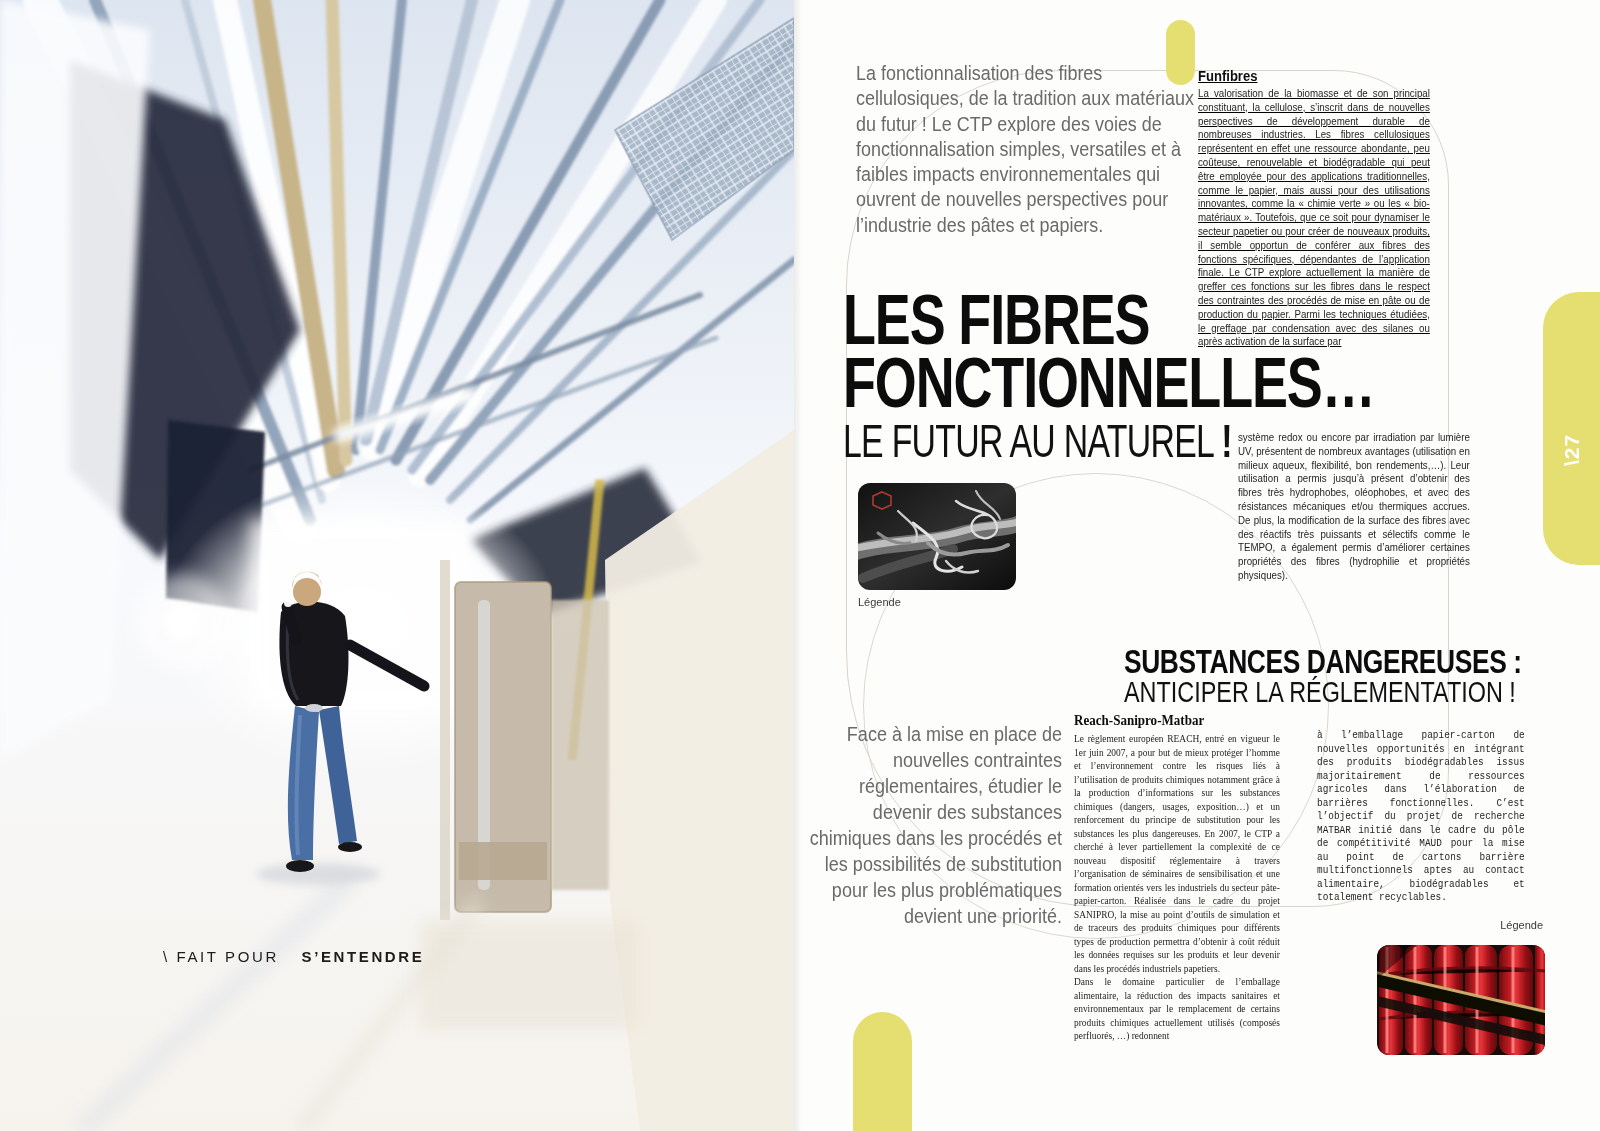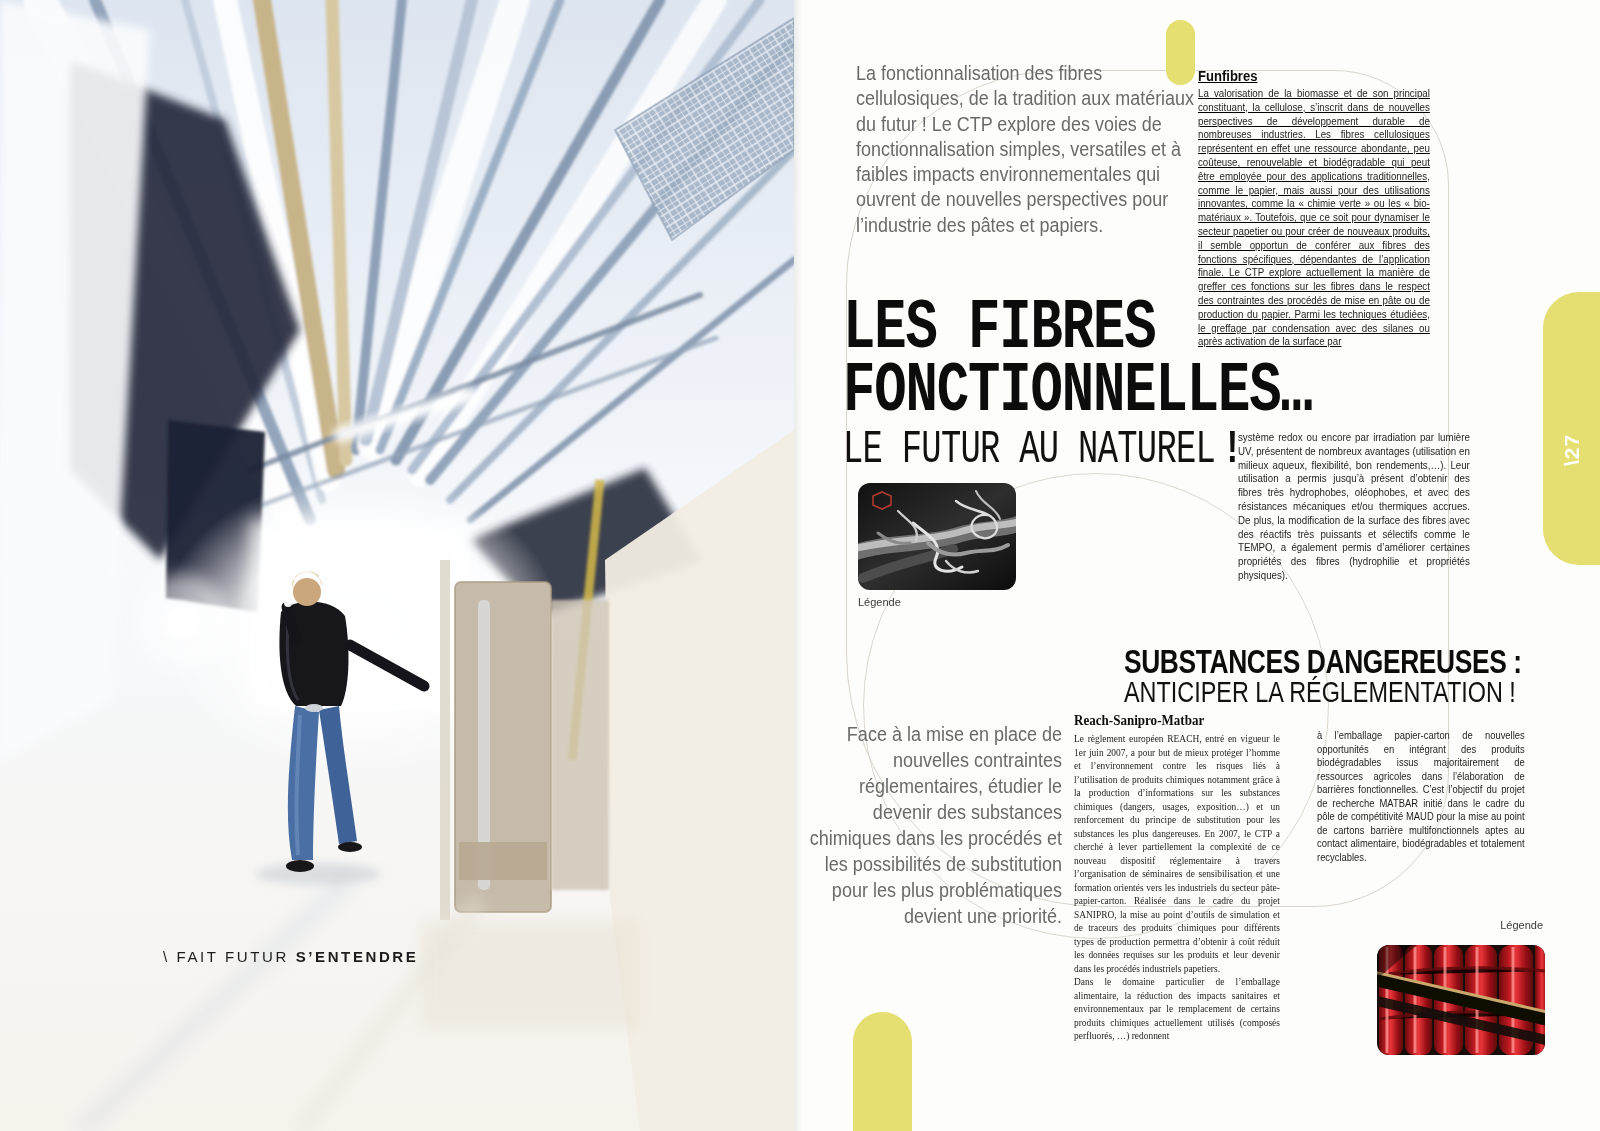--- a/index.html
+++ b/index.html
@@ -42,7 +42,7 @@
   #funfibres{left:1198px;top:68px;width:262px;z-index:2;text-decoration:underline;}
   #col2{left:1198px;top:431px;width:262px;z-index:2;margin-left:40px;}
 
-  #headline{left:843px;top:297px;z-index:2;font-family:Liberation Mono, monospace;}
+  #headline{left:843px;top:288px;z-index:2;}
   .hl{font-weight:700;font-size:71px;line-height:63px;color:#0c0c0c;
     transform:scaleX(.76);transform-origin:0 0;white-space:nowrap;letter-spacing:-1.5px;}
   .hl-sub{font-weight:400;font-size:47px;line-height:54px;color:#111;

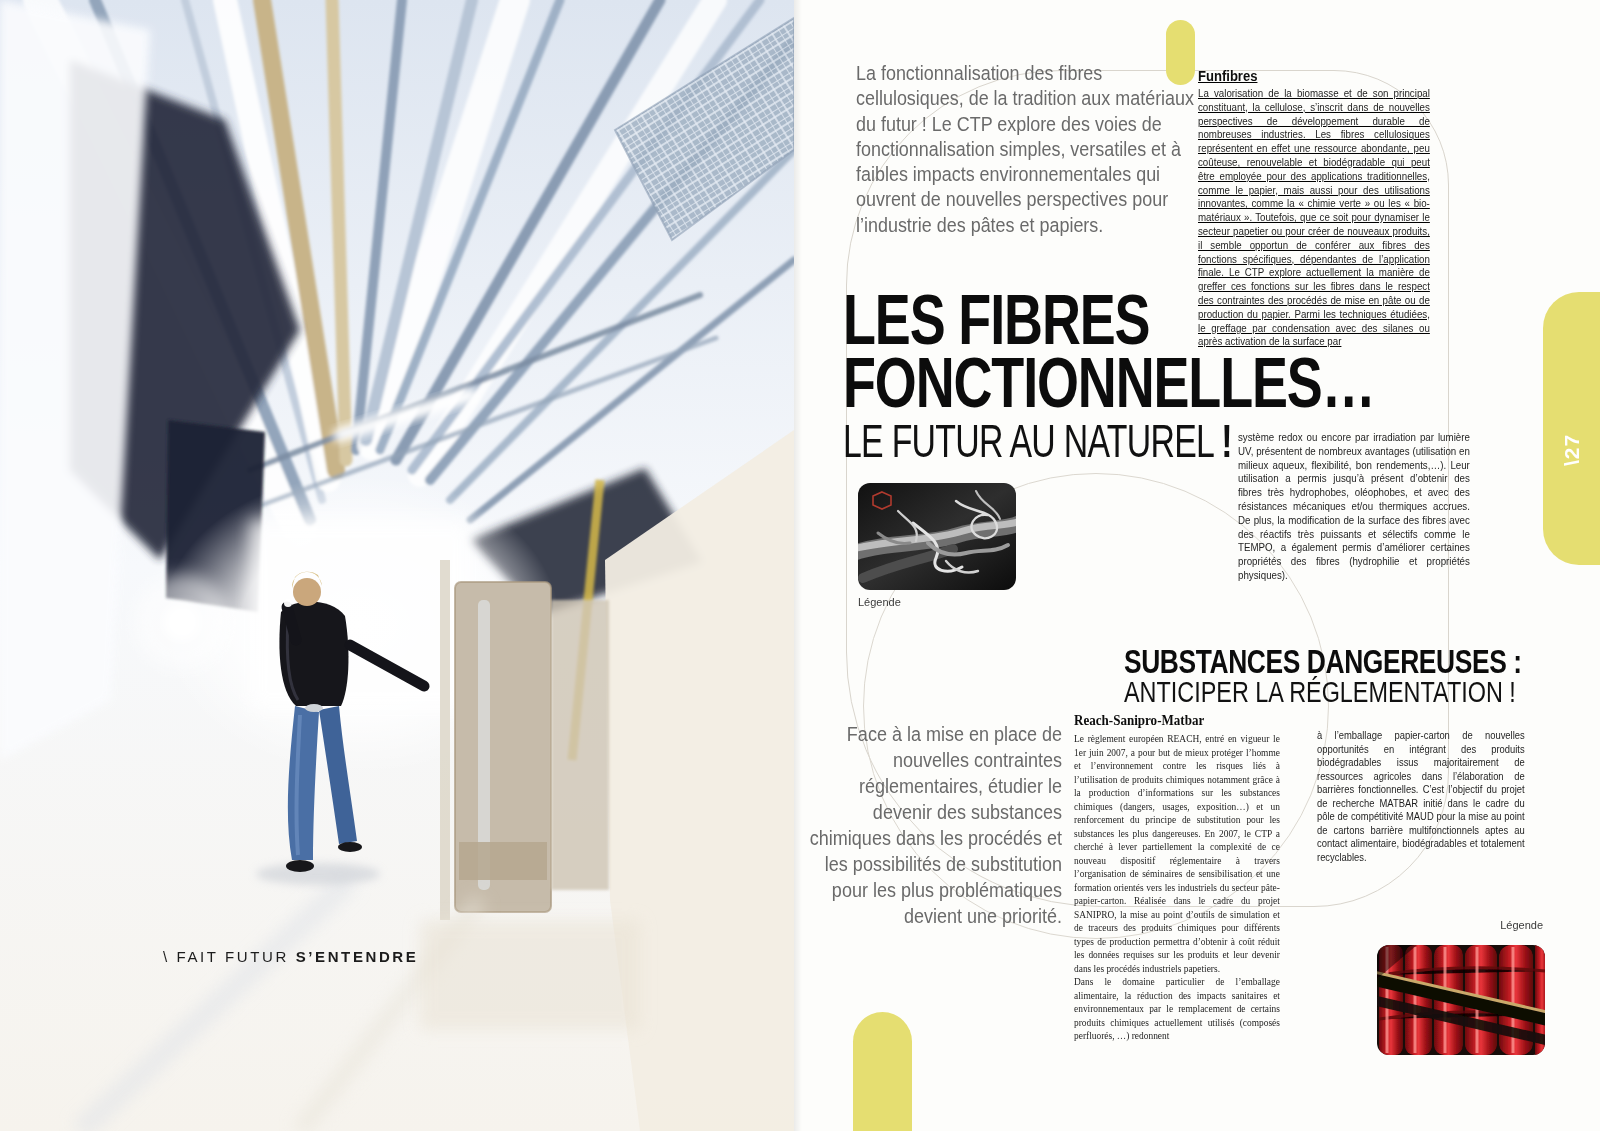--- a/index.html
+++ b/index.html
@@ -61,7 +61,7 @@
   #intro2{left:772px;top:721px;width:290px;font-size:20px;line-height:26px;color:#6a6a6a;
     text-align:right;transform:scaleX(.9);transform-origin:100% 0;z-index:2;}
   #reach{left:1074px;top:712px;width:234px;z-index:2;font-family:Liberation Serif, serif;}
-  #col4{left:1317px;top:729px;width:236px;z-index:2;}
+  #col4{left:1317px;top:729px;width:236px;z-index:2;font-family:Liberation Mono, monospace;}
   #legende2{left:1395px;top:919px;width:148px;text-align:right;font-size:11px;color:#3a3a3a;z-index:2;}
   #barrels-img{left:1377px;top:945px;width:168px;height:110px;border-radius:12px;overflow:hidden;z-index:2;}
 </style>

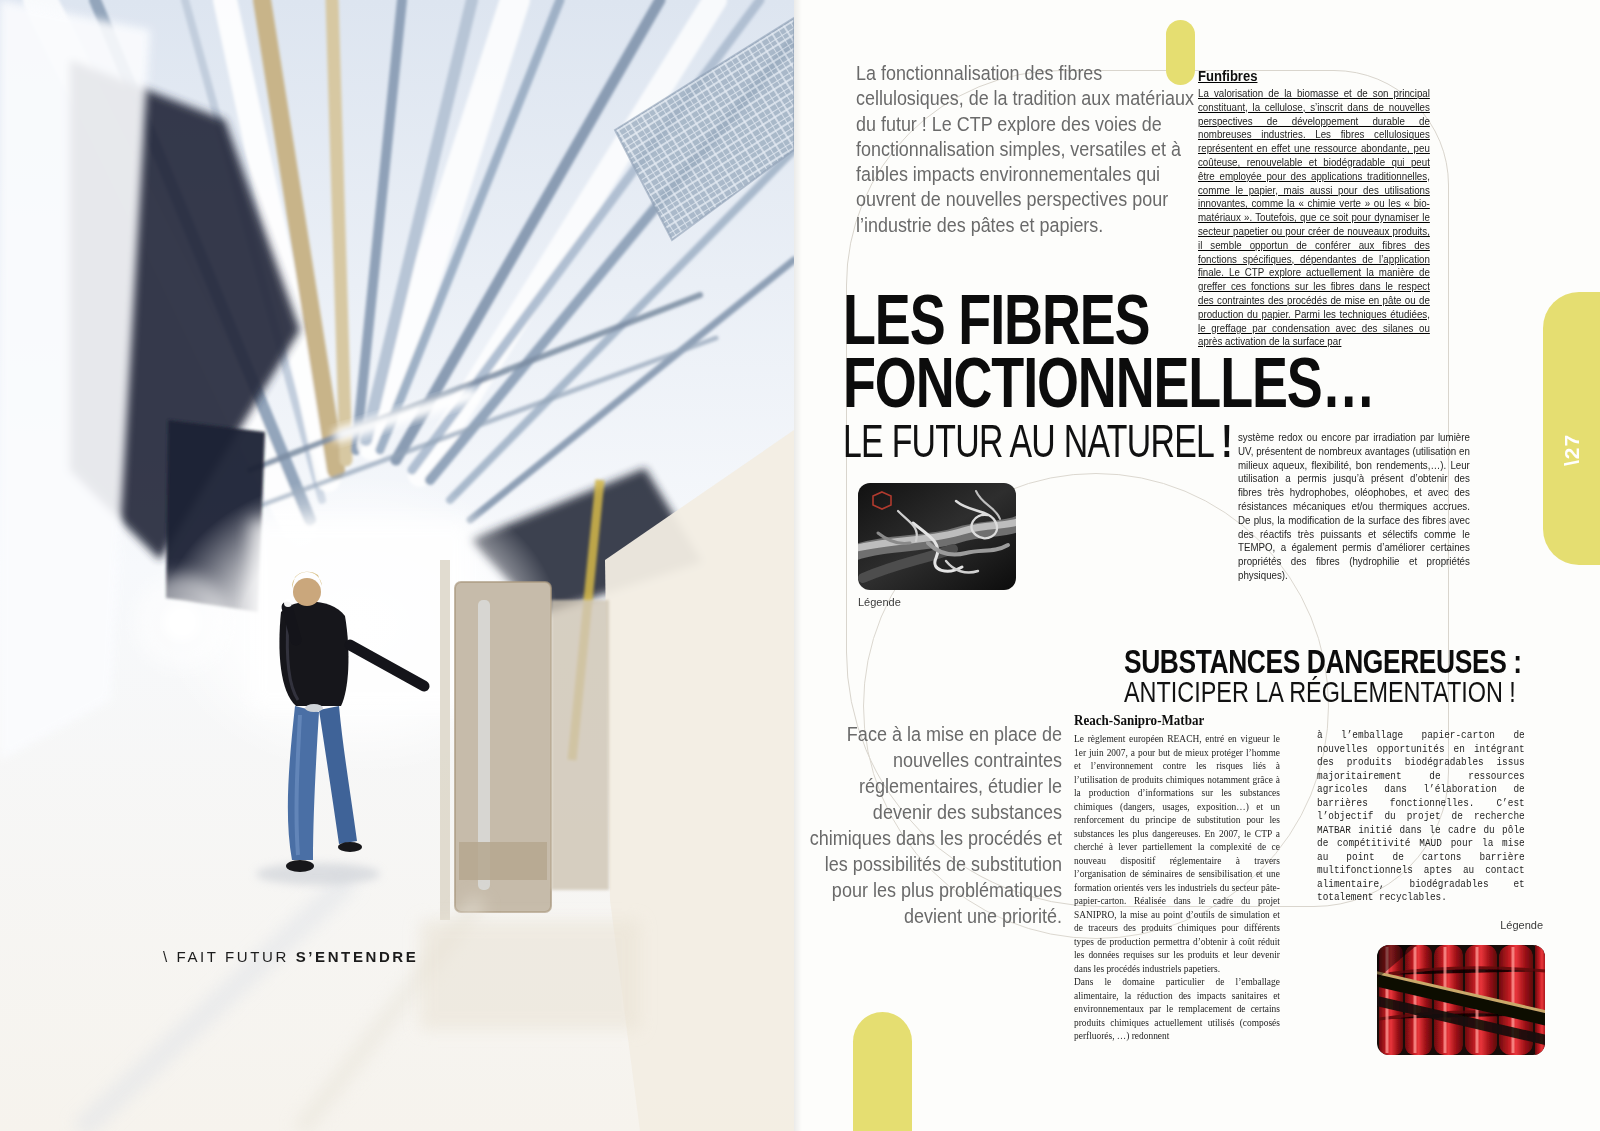--- a/index.html
+++ b/index.html
@@ -174,7 +174,7 @@
   </svg>
 </div>
 
-<div id="tagline" class="abs"><span>\ FAIT FUTUR </span><b>S’ENTENDRE</b></div>
+<div id="tagline" class="abs"><span>\ FAIT POUR </span><b>S’ENTENDRE</b></div>
 
 <div id="gutter" class="abs"></div>
 

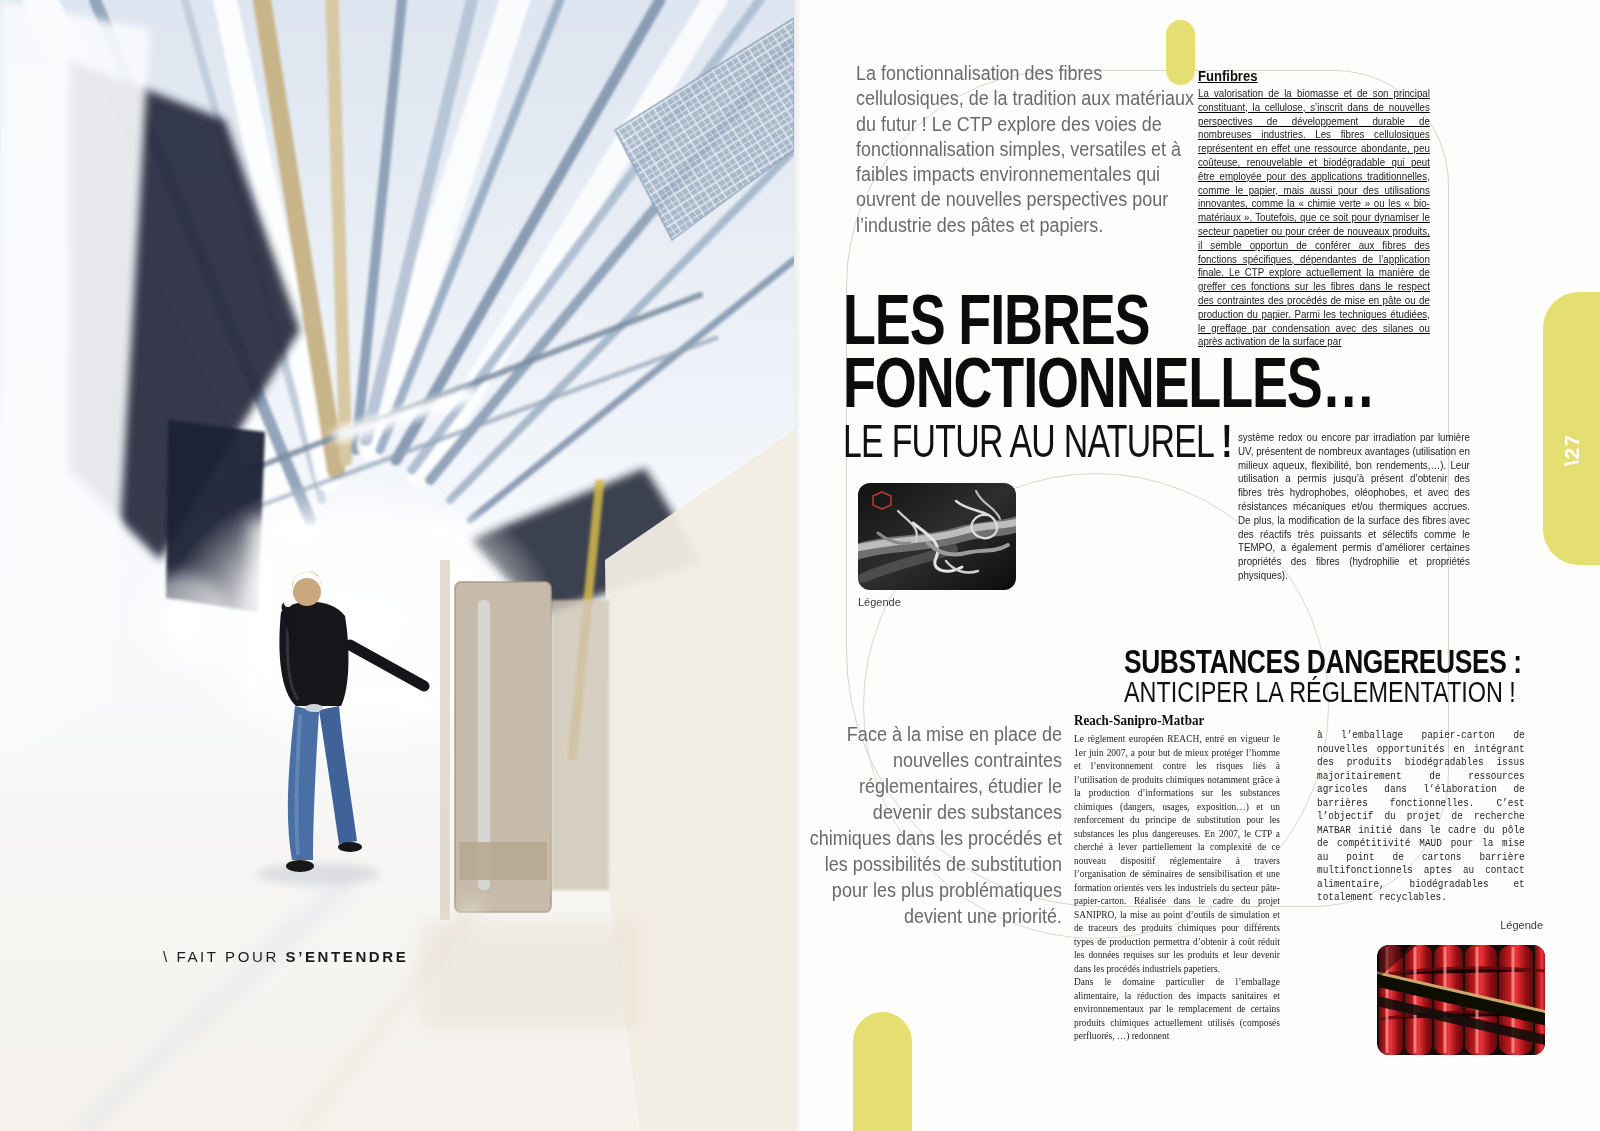--- a/index.html
+++ b/index.html
@@ -12,7 +12,7 @@
   
   #photo-page{left:0;top:0;width:794px;height:1131px;overflow:hidden;background:#f4f6f9;}
   #tagline{left:163px;top:948px;font-size:15px;letter-spacing:2.6px;color:#1c1c1c;white-space:nowrap;z-index:5;}
-  #tagline b{font-weight:700;}
+  #tagline b{font-weight:700;margin-left:16px;}
 
   
   #gutter{left:794px;top:0;width:8px;height:1131px;

